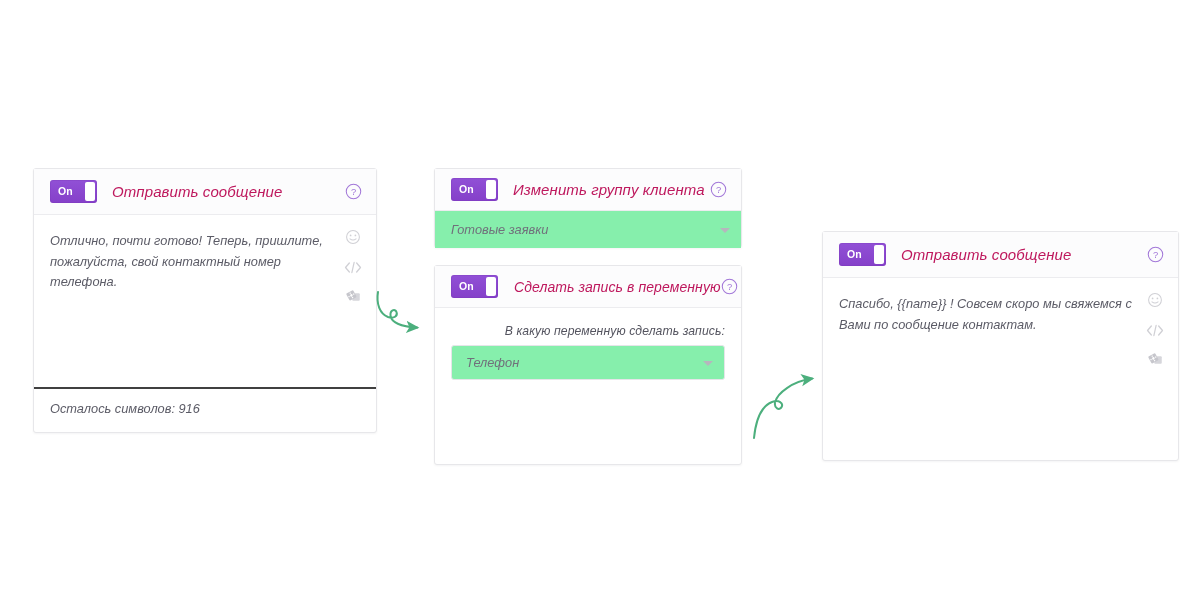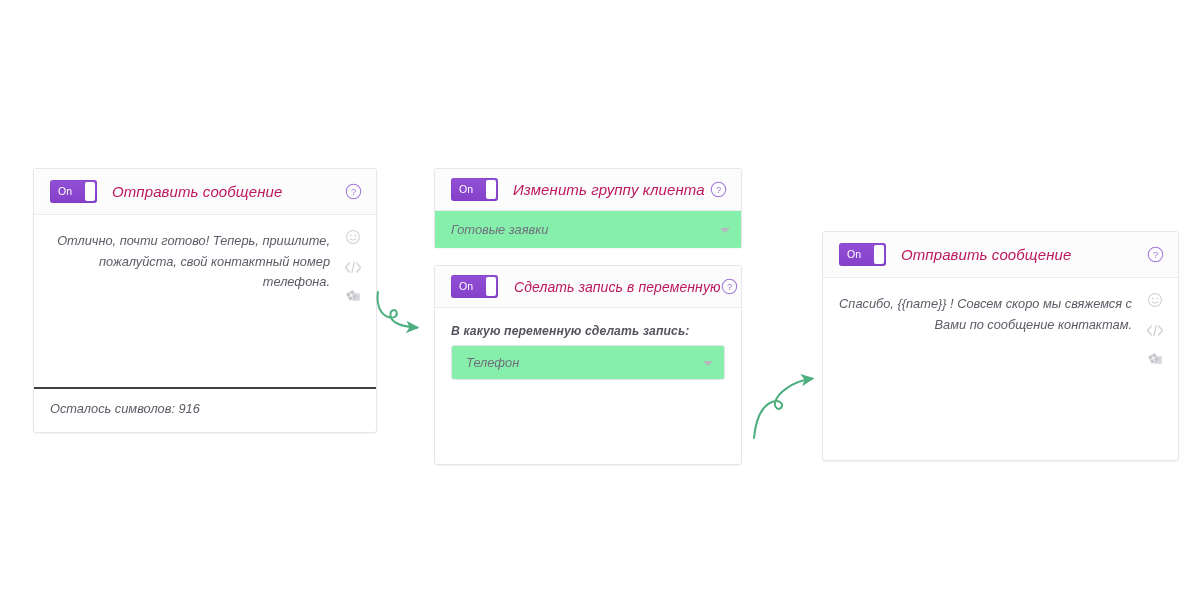--- a/index.html
+++ b/index.html
@@ -56,7 +56,7 @@
   }
   .toggle-label {
     font-size: 10.5px;
-    font-weight: normal;
+    font-weight: bold;
     color: #ffffff;
     padding-left: 8px;
     letter-spacing: .2px;

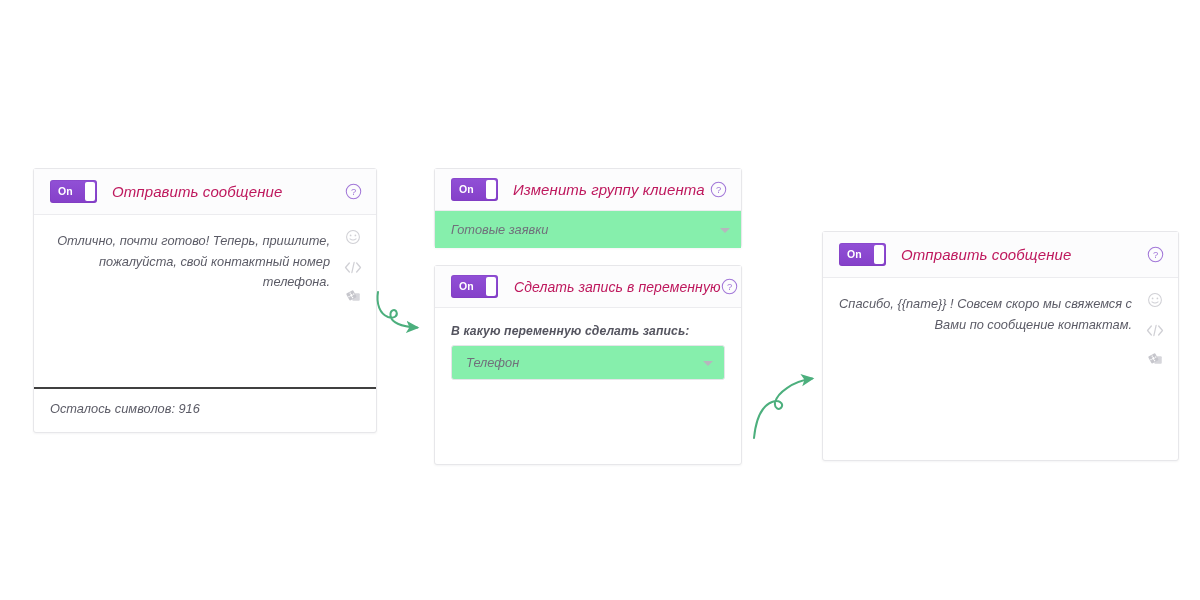--- a/index.html
+++ b/index.html
@@ -93,7 +93,6 @@
     position: relative;
     padding: 16px 46px 10px 16px;
     box-sizing: border-box;
-    text-align: right;
   }
   .msg-text {
     font-size: 12.8px;

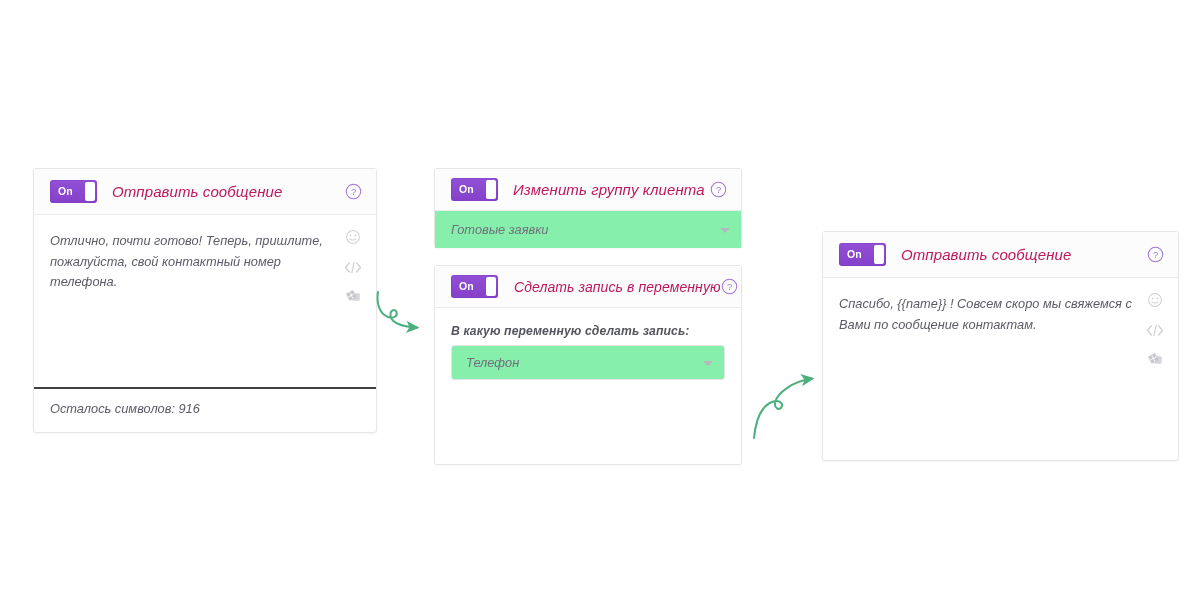--- a/index.html
+++ b/index.html
@@ -127,11 +127,12 @@
 
   .field-label {
     font-size: 12.2px;
-    font-weight: bold;
+    font-weight: normal;
     font-style: italic;
     color: #54545f;
-    margin: 2px 0 7px 0;
+    margin: 2px 0 7px 8px;
     letter-spacing: .1px;
+    text-align: right;
   }
   .field-label.spaced { margin-top: 16px; }
 

